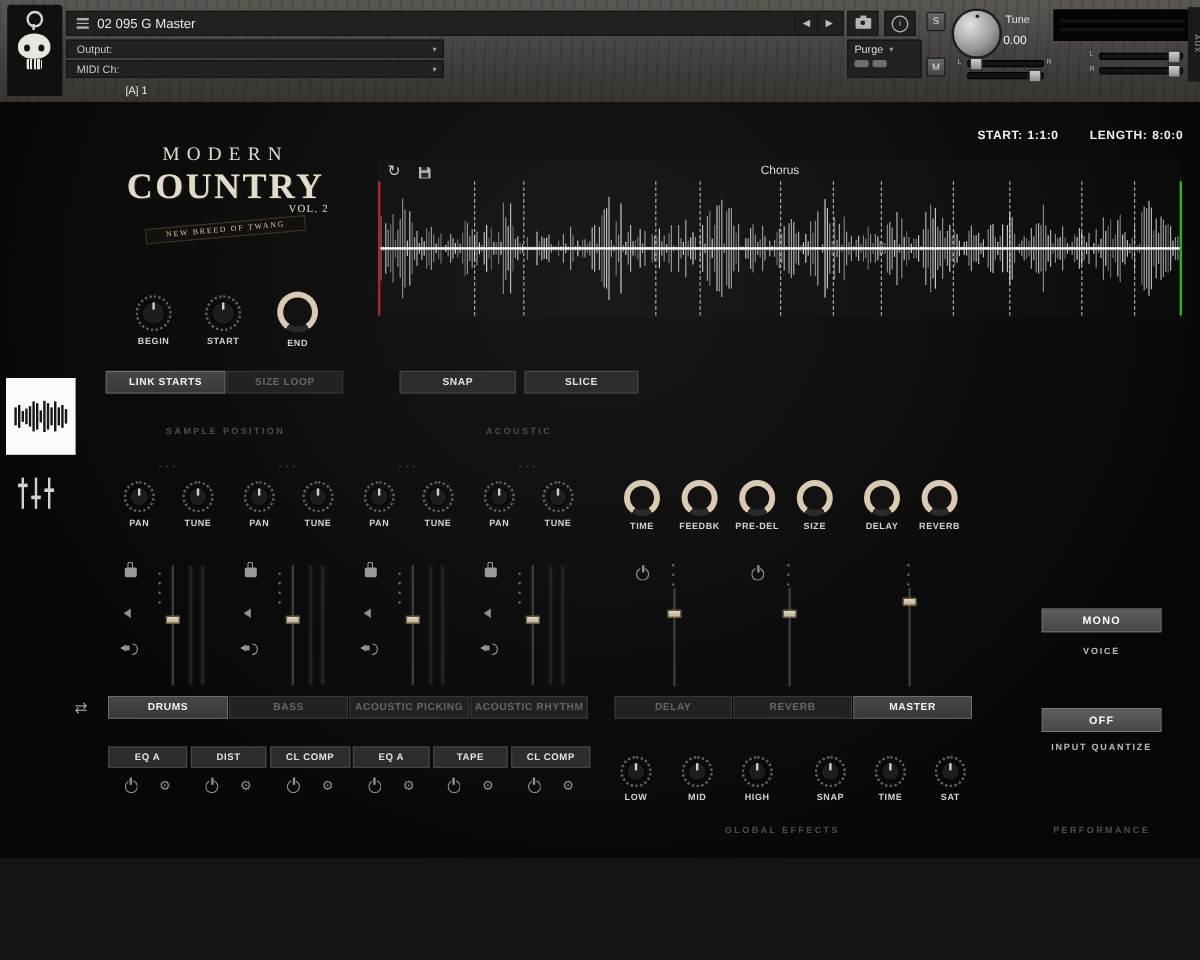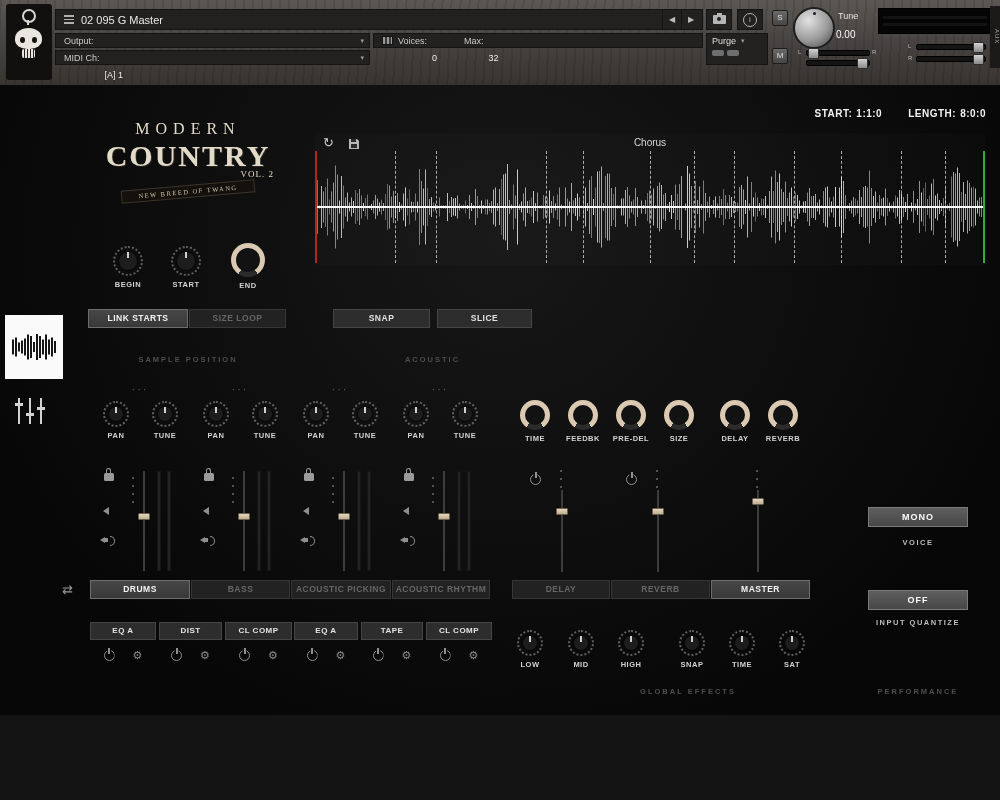--- a/index.html
+++ b/index.html
@@ -196,13 +196,6 @@
       <span>MIDI Ch:</span>
       <span class="hval">[A] 1</span>
       <span class="caret">▾</span>
-    </div>
-    <div id="row-voices" class="hbar">
-      <span class="mini-icon"></span>
-      <span>Voices:</span>
-      <span class="hval">0</span>
-      <span class="gapL">Max:</span>
-      <span class="hval">32</span>
     </div>
     <div id="purge-box" class="hbar">
       <span class="purge-row">

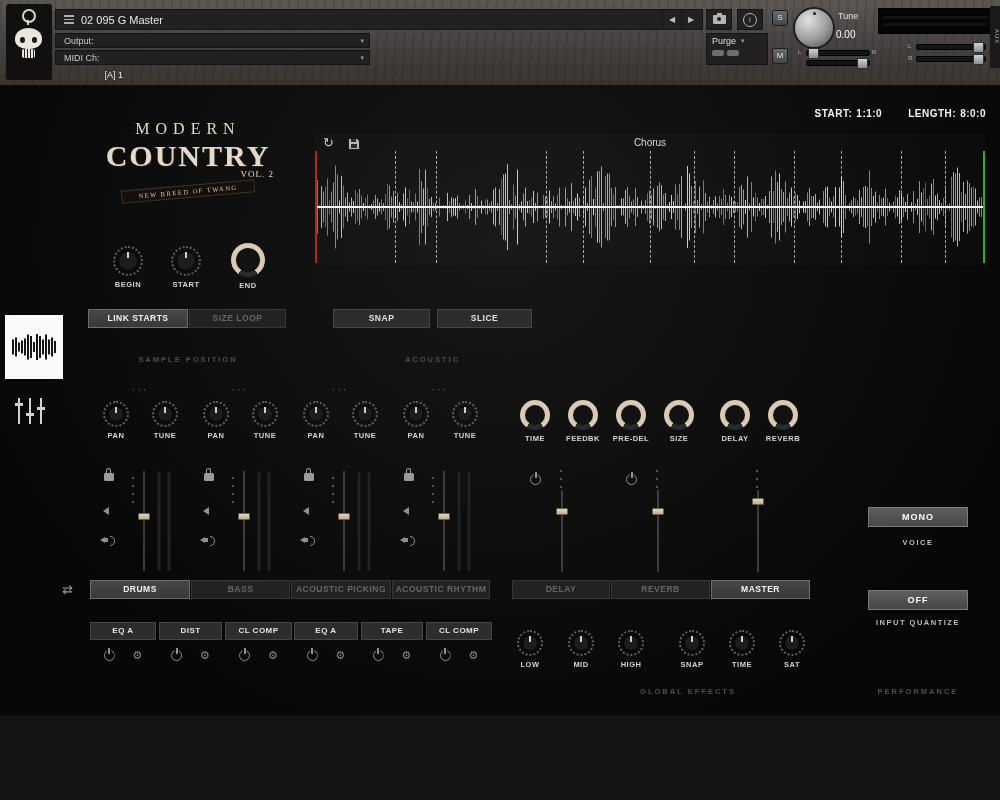--- a/index.html
+++ b/index.html
@@ -883,7 +883,7 @@
       <div class="knob-dot k26"></div>
       <div class="klabel">SAT</div>
     </div>
-  <div class="sect-label" style="left:532px;top:687px;width:312px">GLOBAL EFFECTS</div>
+  <div class="sect-label" style="left:496px;top:687px;width:312px">GLOBAL EFFECTS</div>
 
   <div class="btn btn-lit h20" style="left:868px;top:507px;width:100px">MONO</div>
   <div class="sect-label sect-lit" style="left:868px;top:538px;width:100px">VOICE</div>

